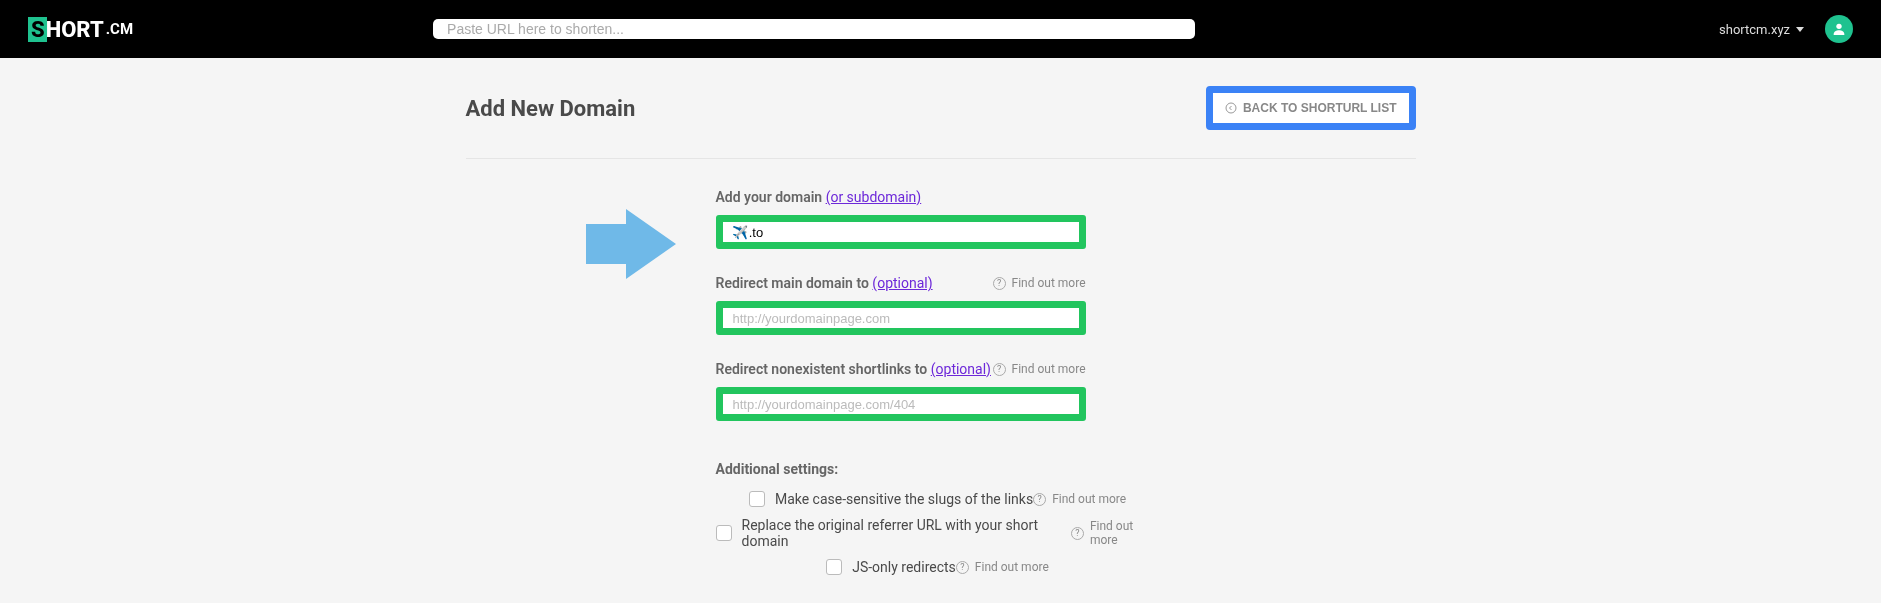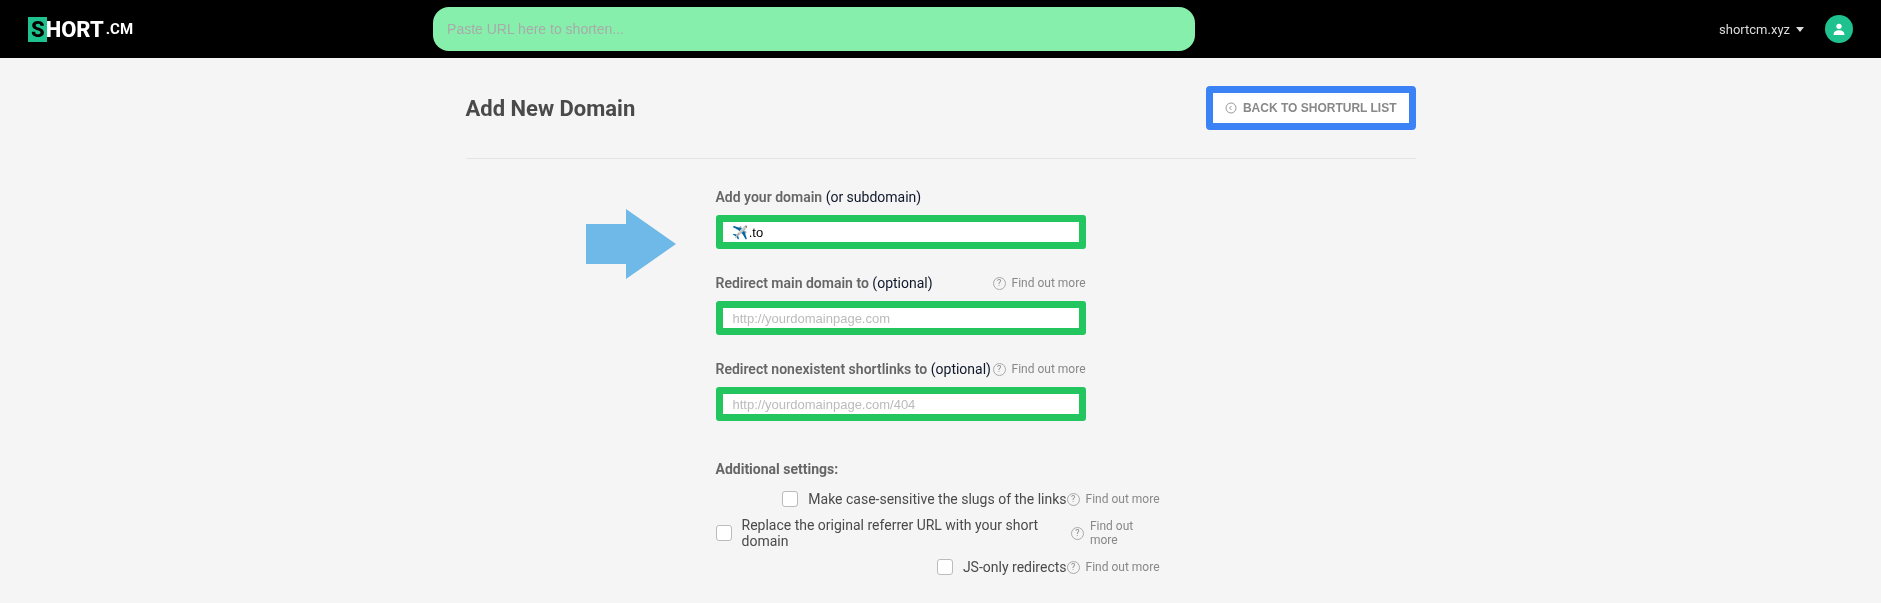--- a/index.html
+++ b/index.html
@@ -11,7 +11,7 @@
     .logo-text { color: #fff; font-weight: 800; font-size: 22px; letter-spacing: 0px; }
     .logo-small { color: #fff; font-weight: 700; font-size: 15px; margin-left: 2px; align-self: flex-start; margin-top: 3px;}
     .url-input-wrap { flex: 0 0 auto; margin-left: 300px; }
-    .url-input { width: 762px; height: 44px; border-radius: 16px; border: none; padding: 0 14px; font-size: 14px; color: #333; background: #86efac; }
+    .url-input { width: 762px; height: 20px; border-radius: 5px; border: none; padding: 0 14px; font-size: 14px; color: #333; background: #ffffff; }
     .url-input::placeholder { color: #aaa; }
     .header-right { margin-left: auto; display: flex; align-items: center; gap: 21px; }
     .domain-selector { color: #ddd; font-size: 13px; display: flex; align-items: center; gap: 6px; cursor: pointer; }

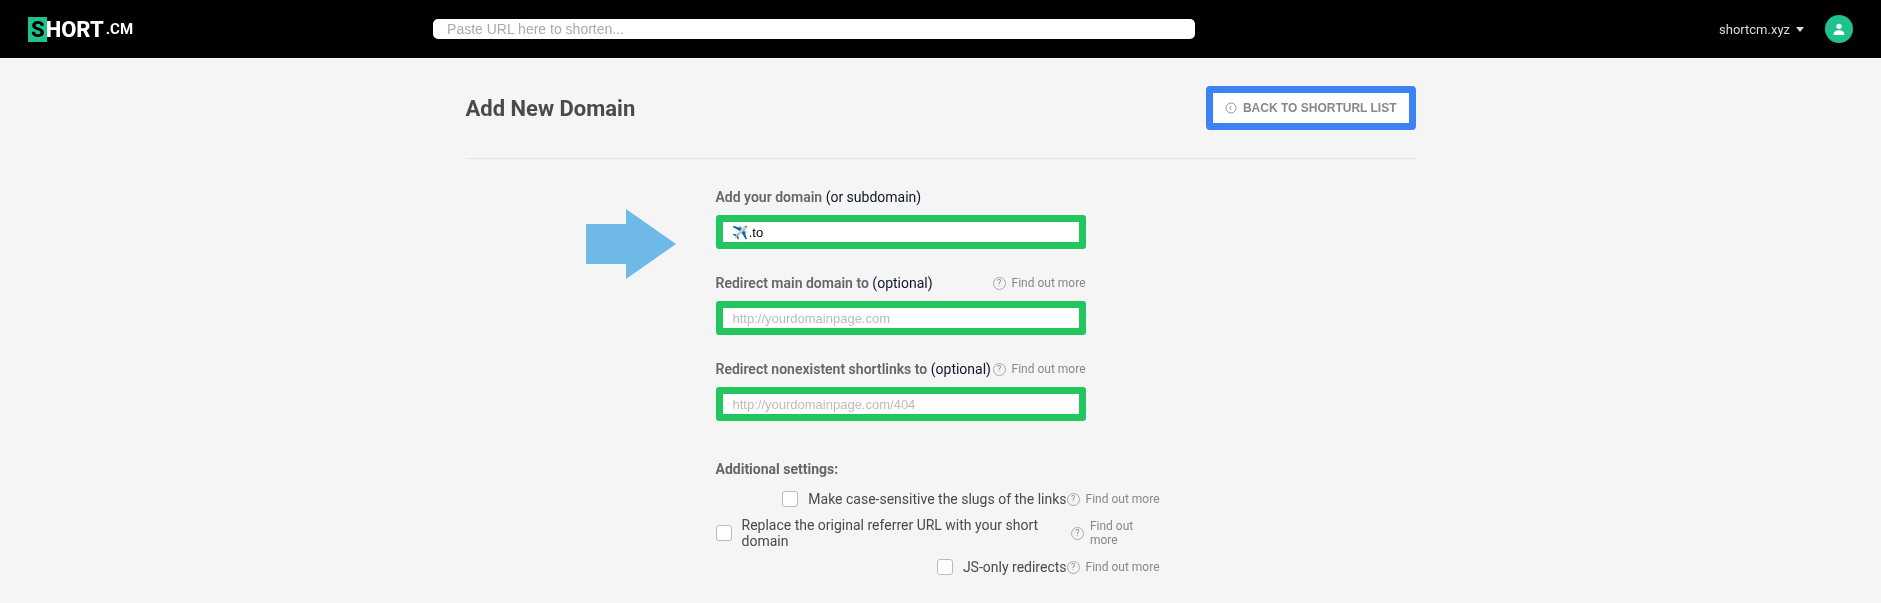--- a/index.html
+++ b/index.html
@@ -31,7 +31,7 @@
     .field-group { margin-bottom: 26px; }
     .field-header { display: flex; align-items: center; justify-content: space-between; margin-bottom: 10px; }
     .field-label { font-size: 14px; font-weight: 600; color: #666; }
-    .field-optional { color: #0f172a; font-weight: 400; }
+    .field-optional { color: #6d28d9; font-weight: 400; text-decoration: underline; }
     .help-link { display: inline-flex; align-items: center; gap: 6px; color: #888; font-size: 12px; }
     .text-input { width: 100%; height: 34px; border: 7px solid #22c55e; border-radius: 3px; padding: 0 10px; font-size: 13px; color: #333; background: #fff; display: flex; align-items: center; gap: 2px;}
     .text-input input { border: none; outline: none; width: 100%; font-size: 13px; }

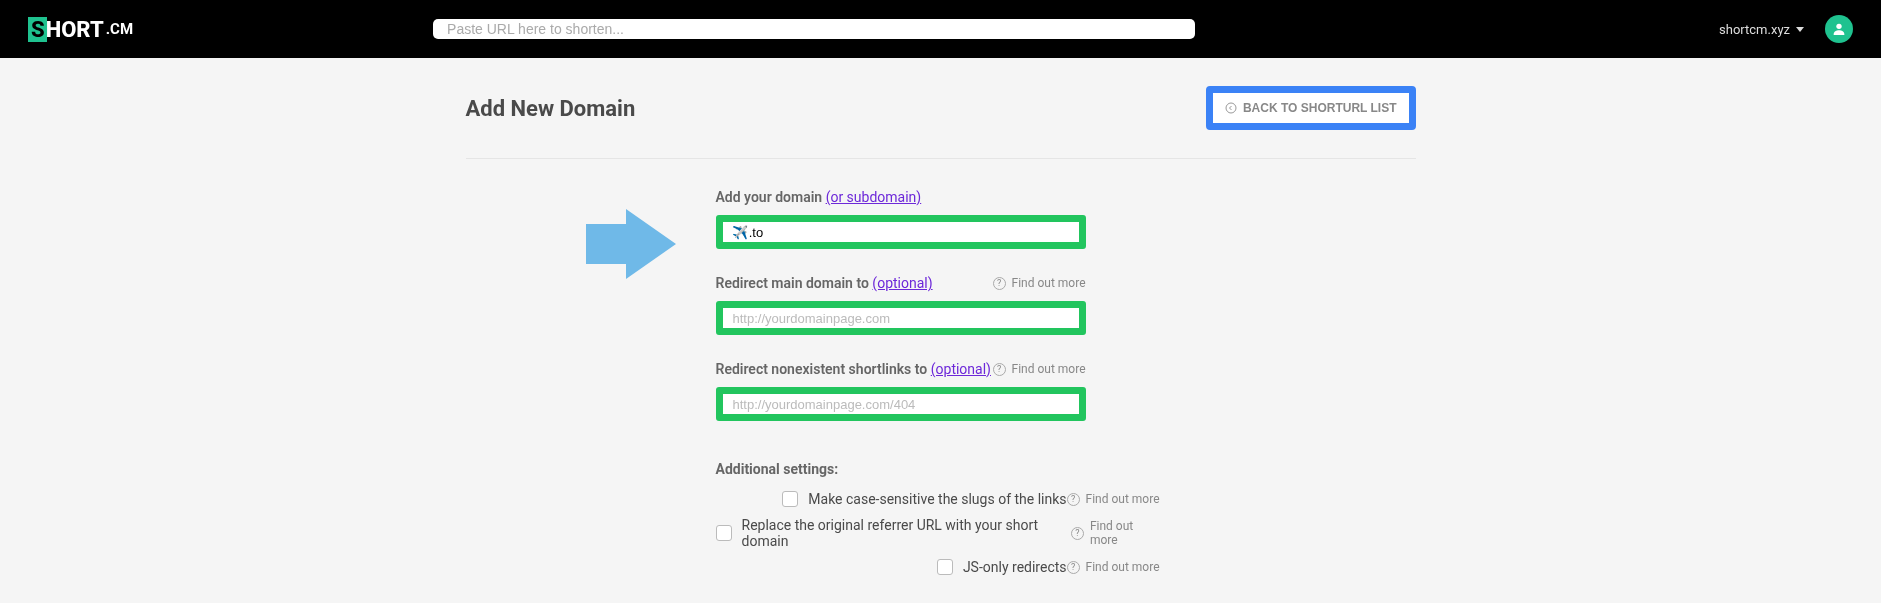--- a/index.html
+++ b/index.html
@@ -39,7 +39,7 @@
 
     .settings-block { margin-top: 40px; width: 444px; }
     .settings-title { font-size: 14px; font-weight: 700; color: #666; margin-bottom: 14px; }
-    .setting-row { display: flex; align-items: center; justify-content: flex-end; margin-bottom: 10px; }
+    .setting-row { display: flex; align-items: center; justify-content: center; margin-bottom: 10px; }
     .setting-left { display: flex; align-items: center; gap: 10px; }
     .checkbox { width: 16px; height: 16px; border: 1.5px solid #bbb; border-radius: 3px; background: #fff; cursor: pointer; flex-shrink: 0; }
     .setting-label { font-size: 14px; color: #4a4a4a; }

